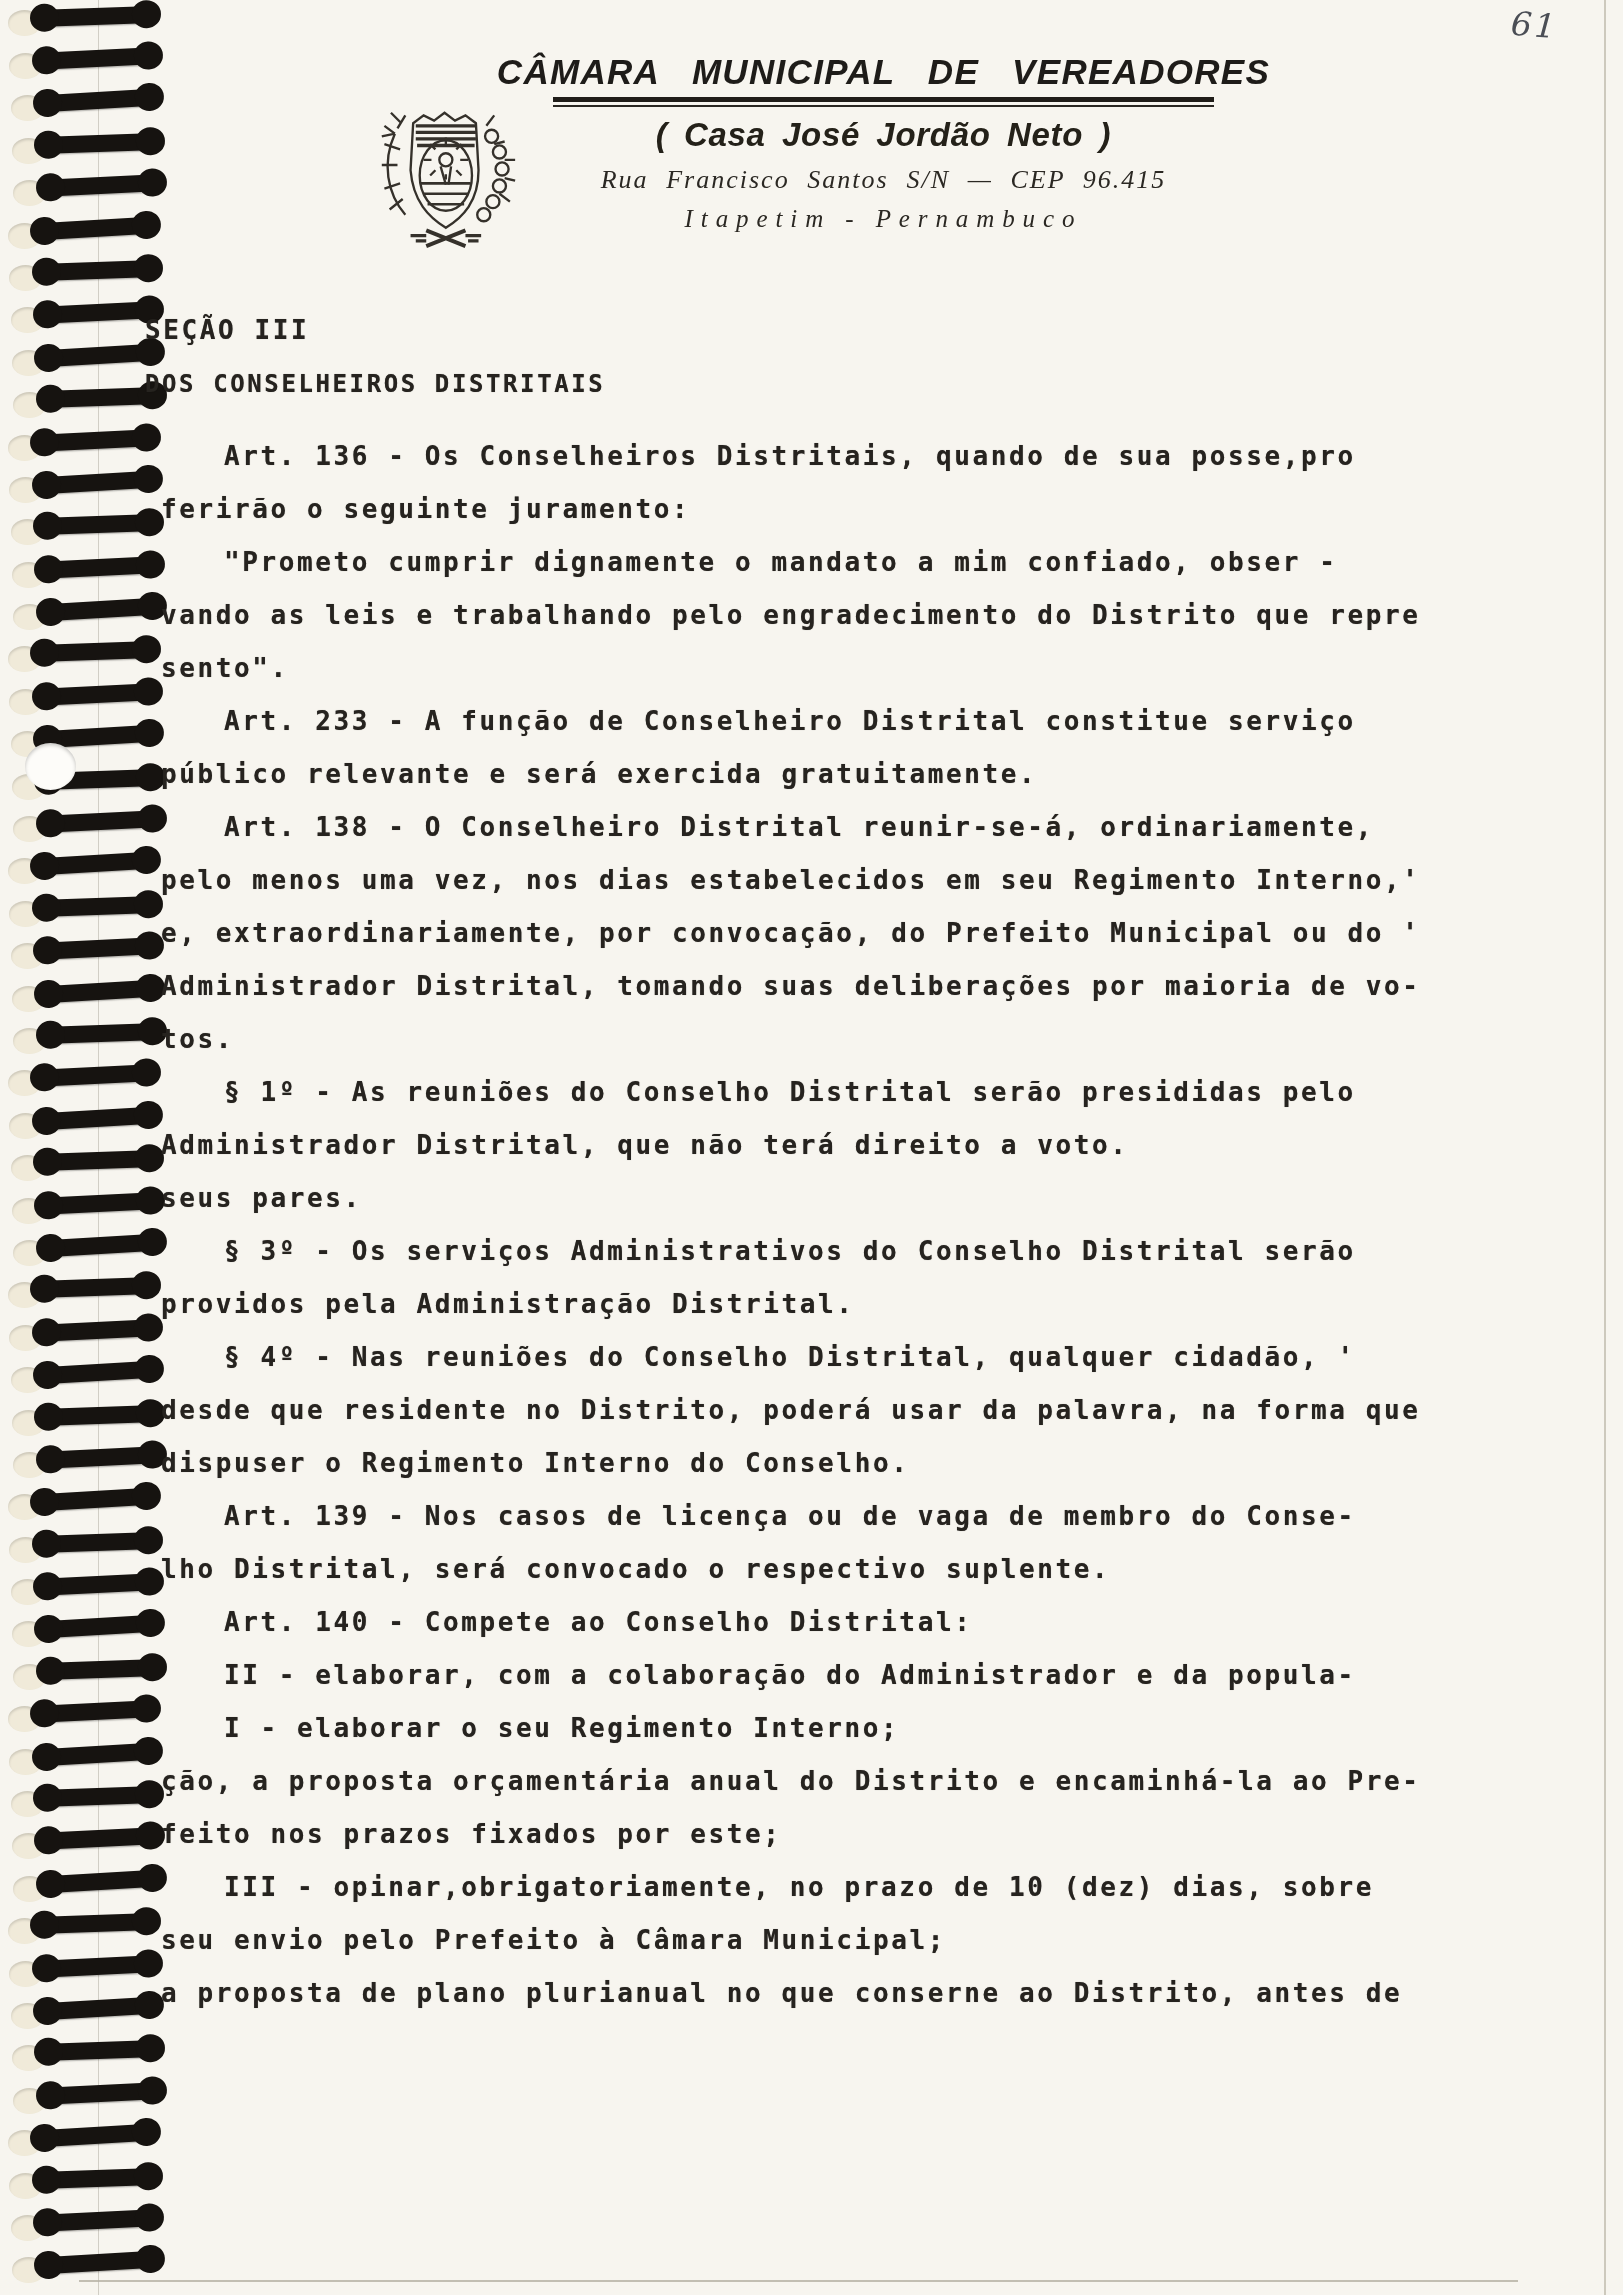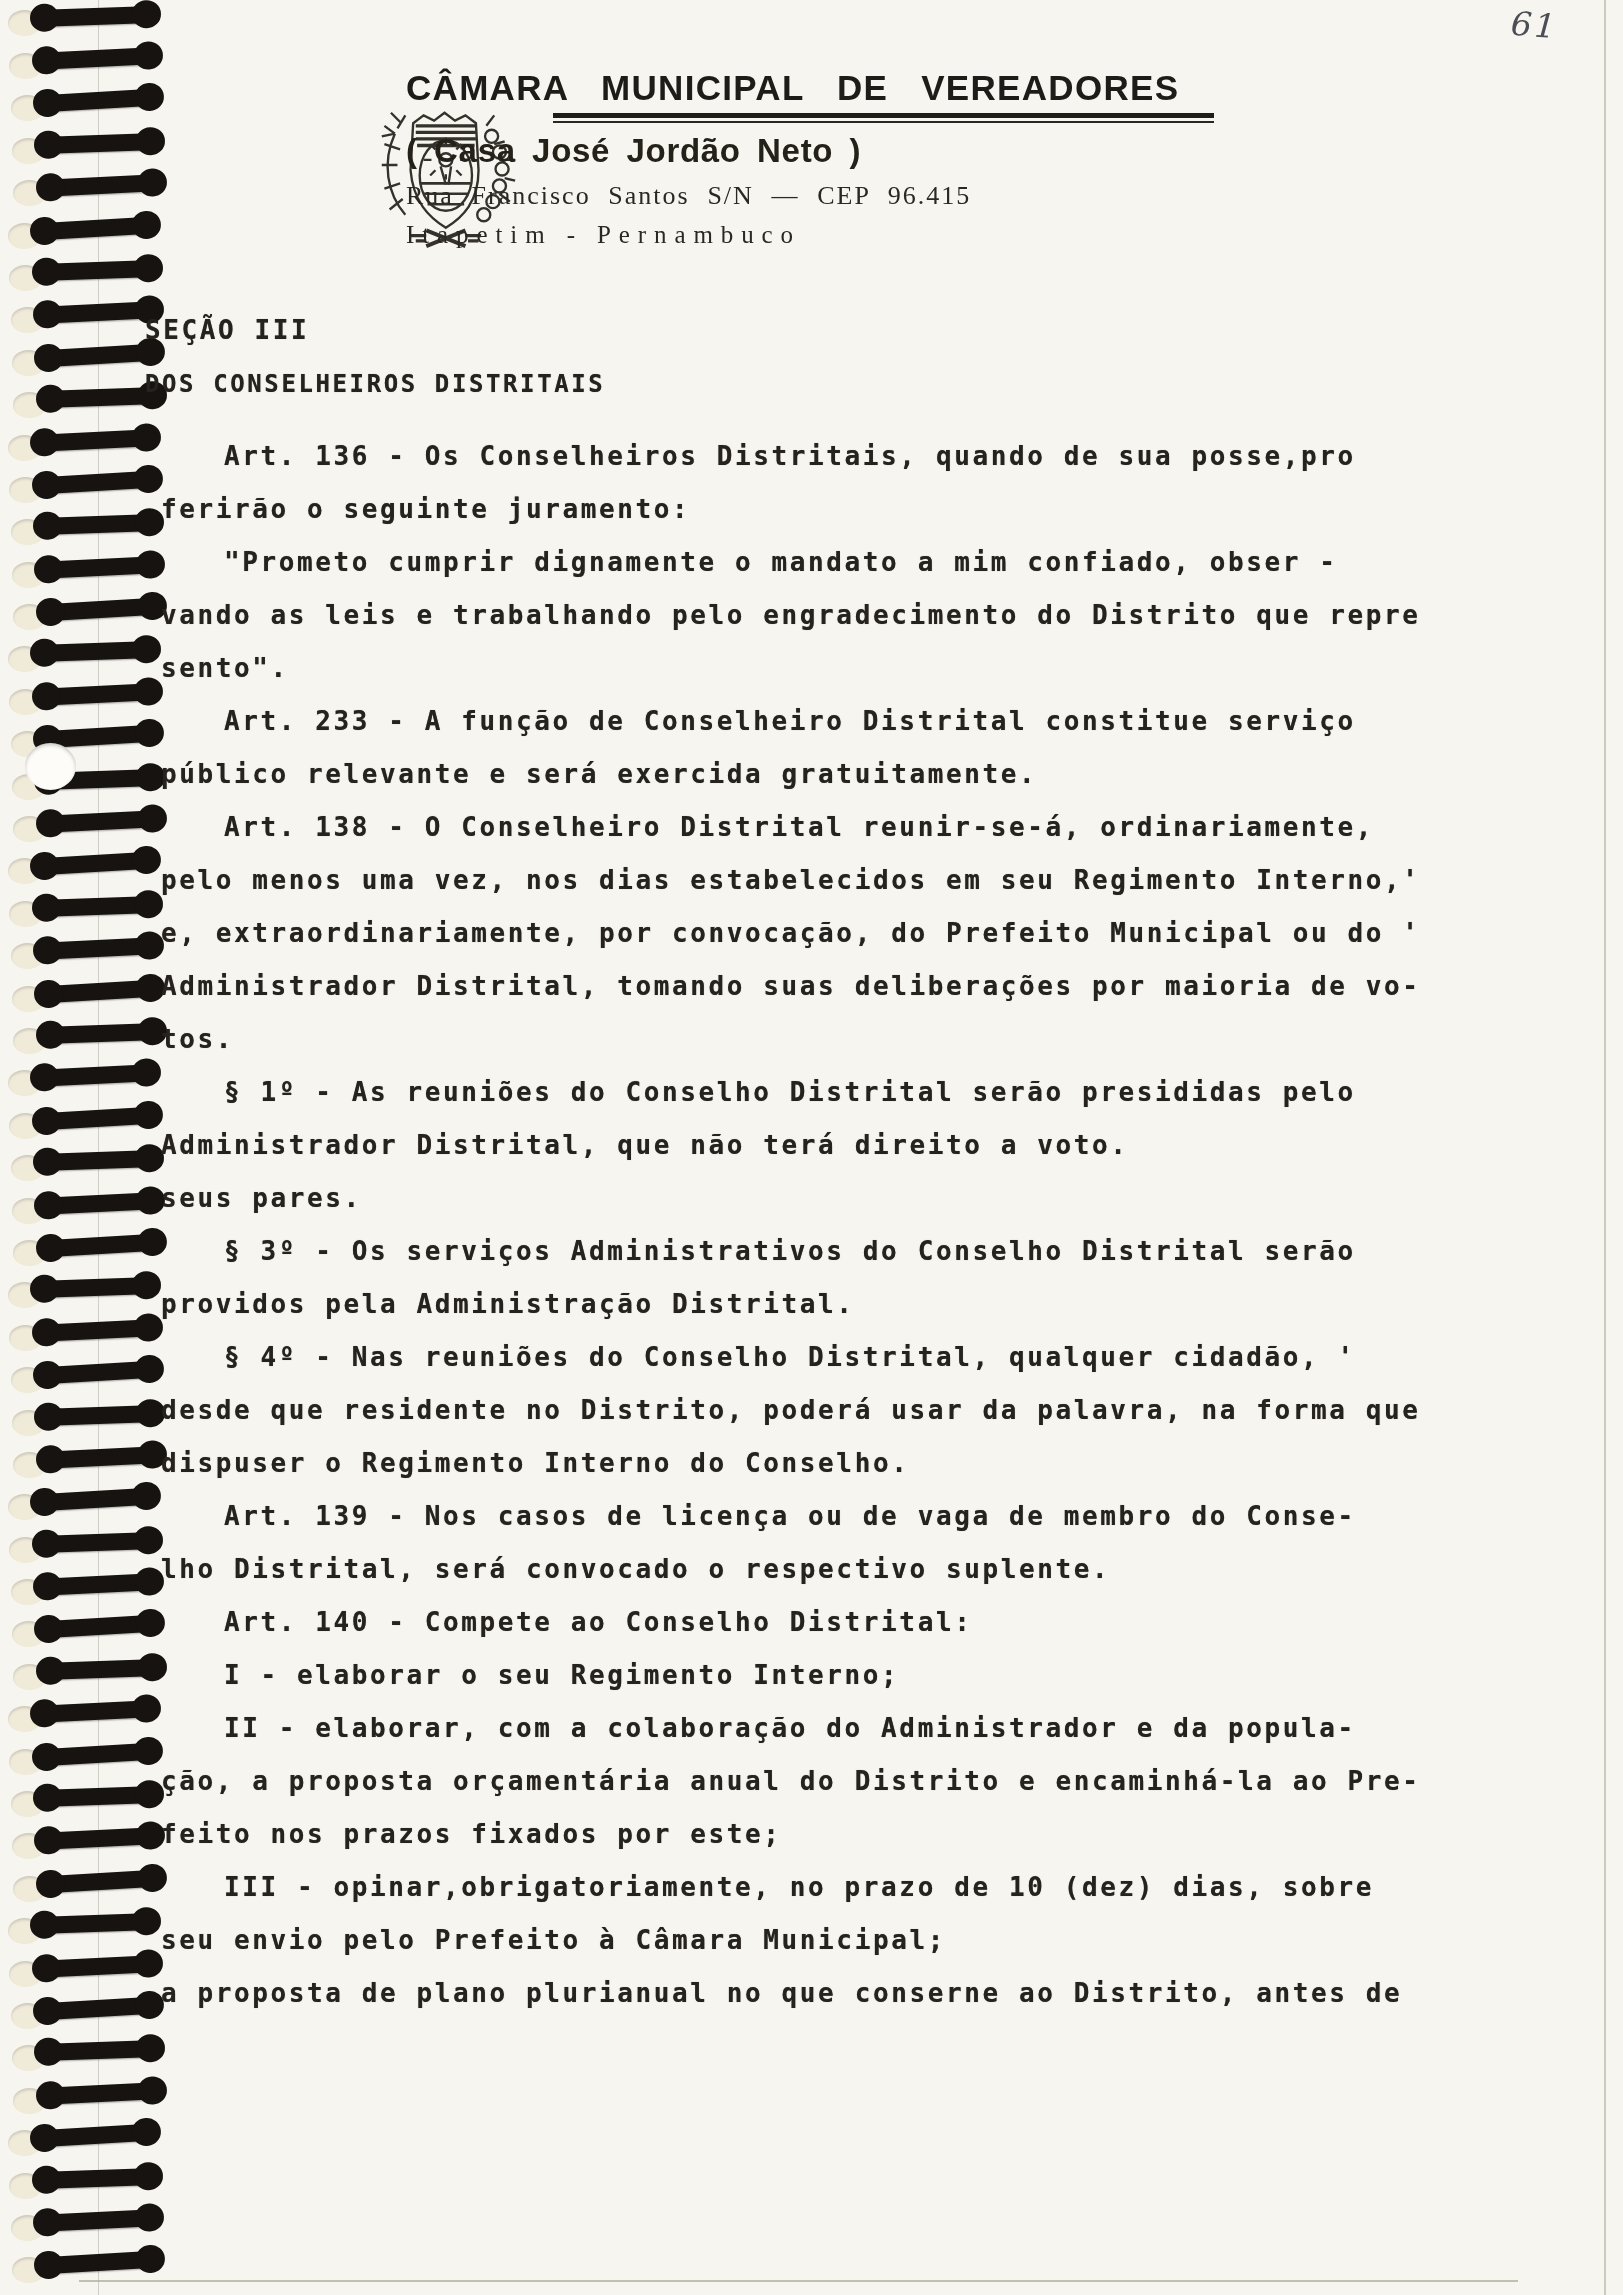--- a/index.html
+++ b/index.html
@@ -37,7 +37,7 @@
         font-size:33px;color:#4b4e55;transform:rotate(4deg);
         letter-spacing:2.6px;}
   
-  .letterhead{position:absolute;left:406px;top:68px;width:955px;text-align:left;color:#23211d;}
+  .letterhead{position:absolute;left:406px;top:52px;width:955px;text-align:center;color:#23211d;font-style:italic;}
   .org{font-family:"Liberation Sans", sans-serif;font-weight:bold;
         font-size:35px;letter-spacing:1.3px;word-spacing:22px;
         color:#1e1c19;white-space:nowrap;}

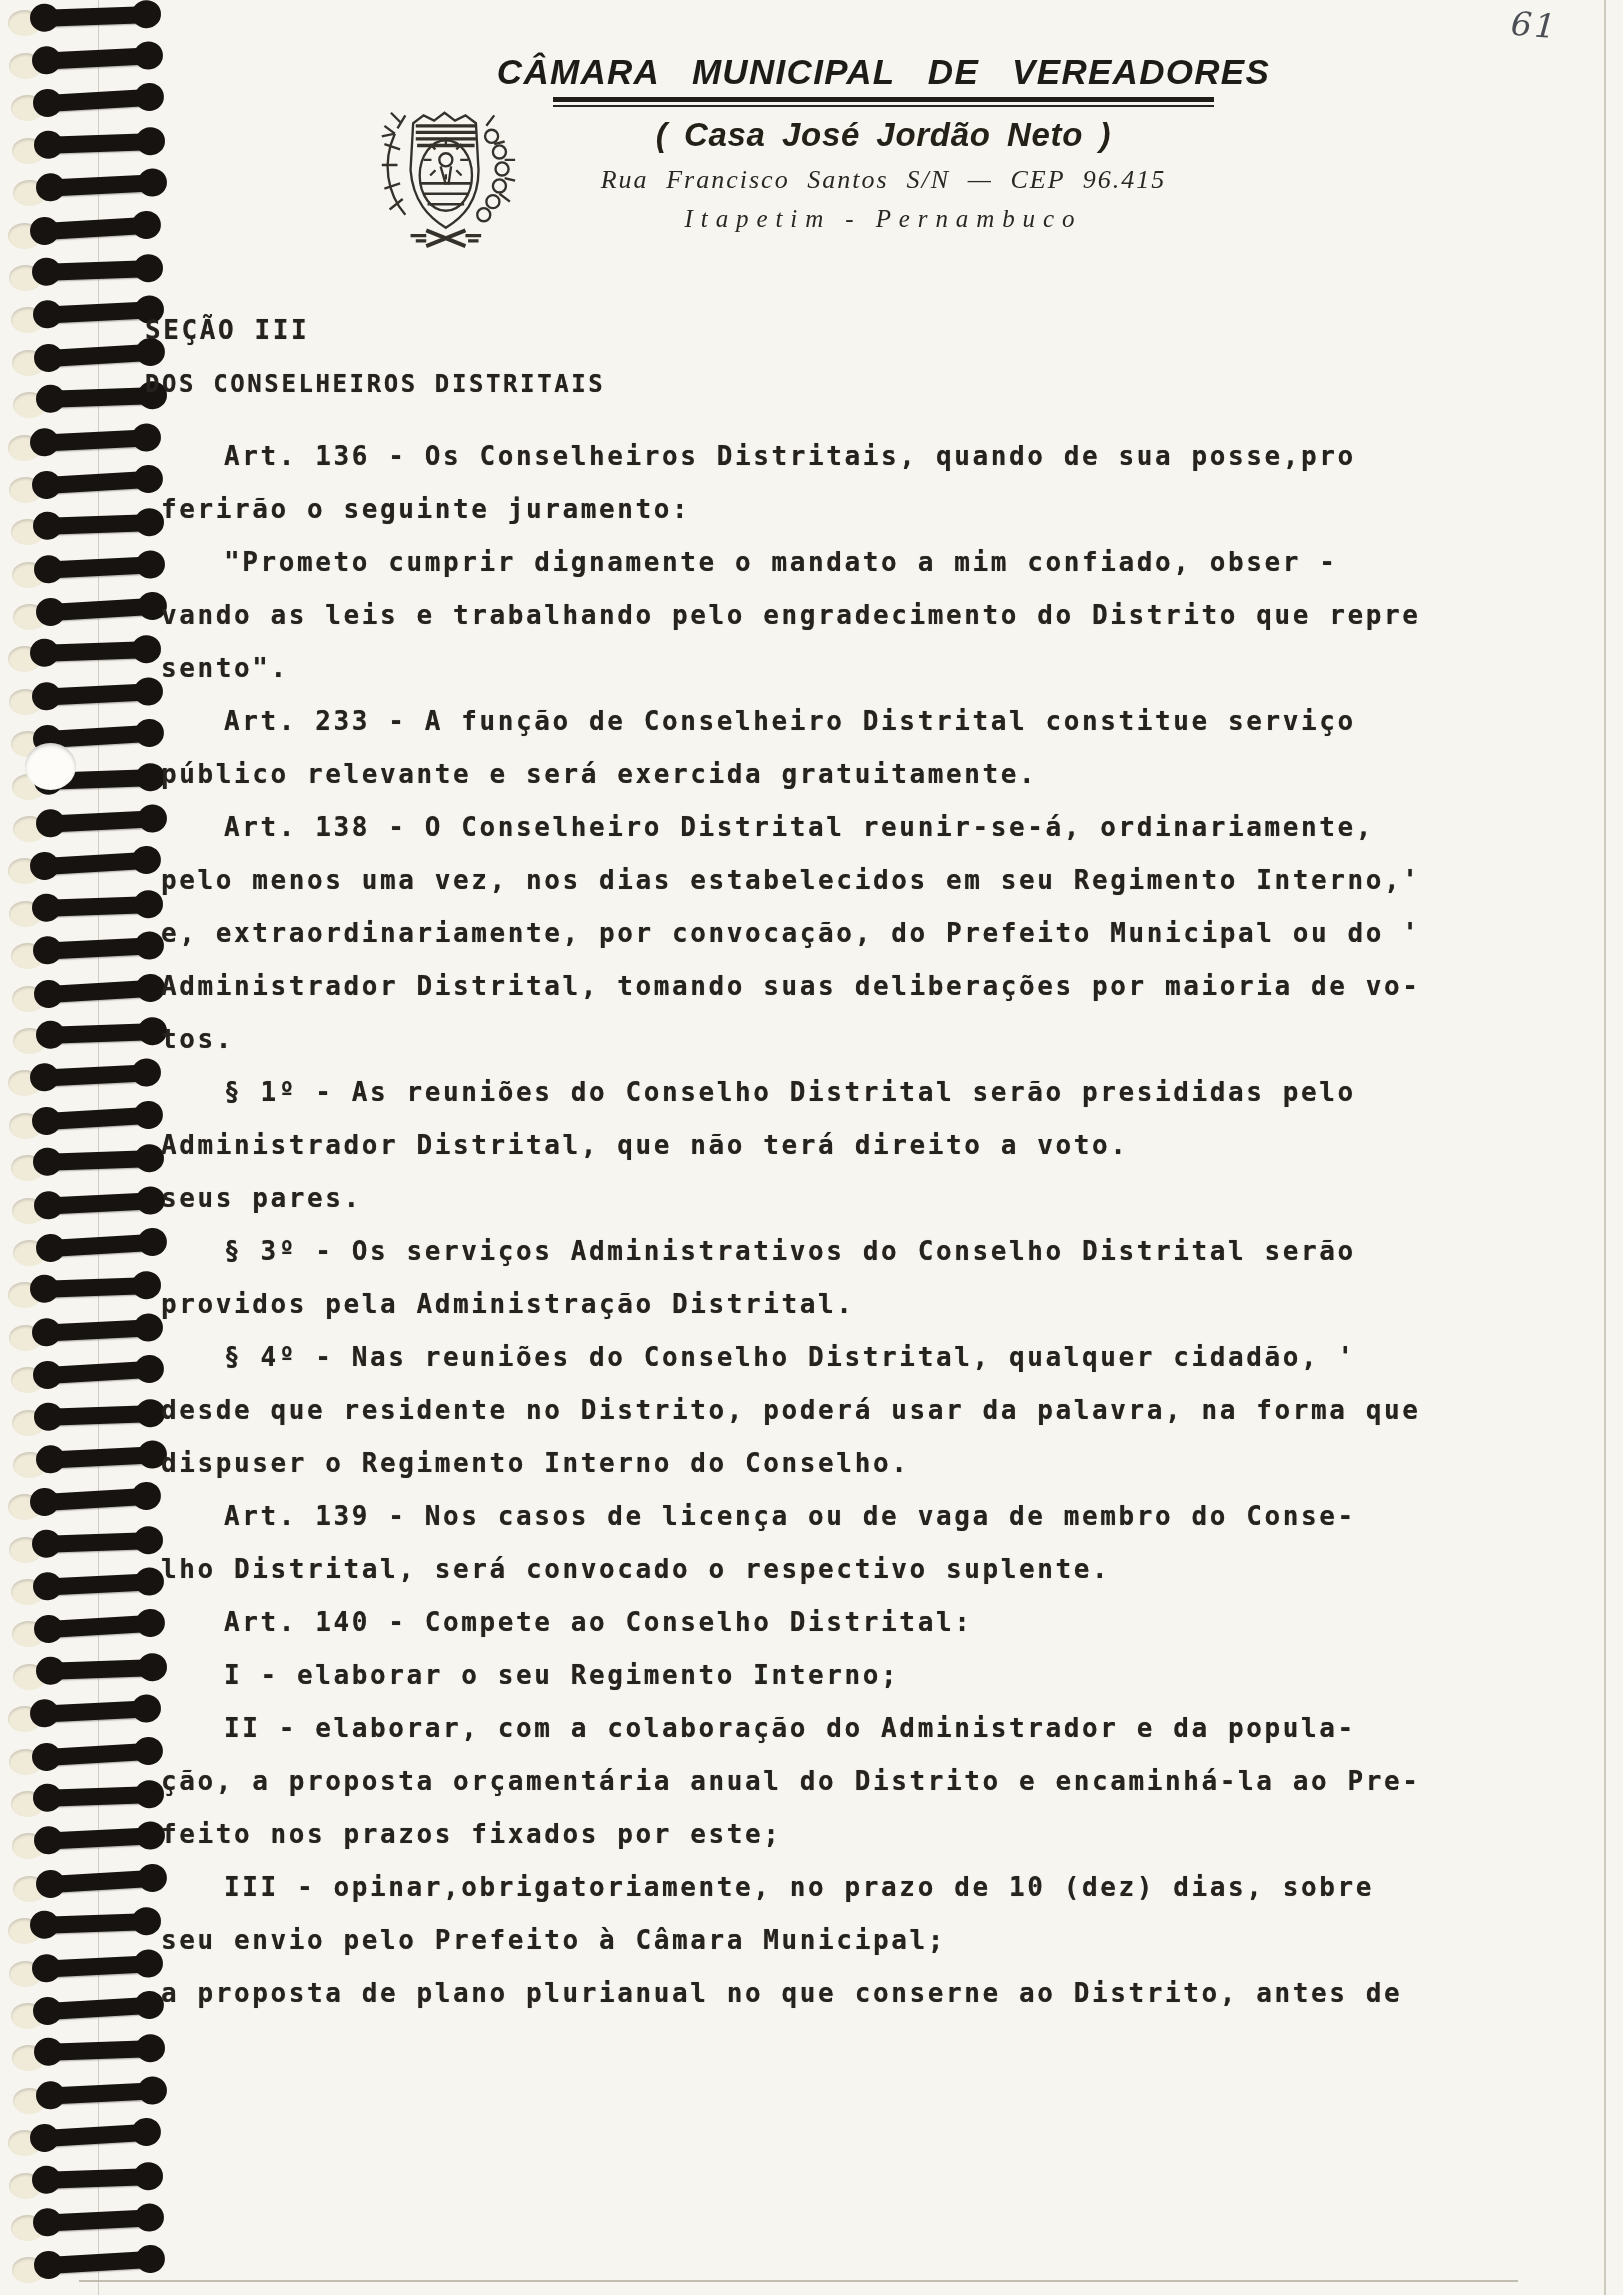--- a/index.html
+++ b/index.html
@@ -361,8 +361,8 @@
       <div class="tl ind">Art. 139 - Nos casos de licença ou de vaga de membro do Conse-</div>
       <div class="tl">lho Distrital, será convocado o respectivo suplente.</div>
       <div class="tl ind">Art. 140 - Compete ao Conselho Distrital:</div>
+      <div class="tl ind">II - elaborar, com a colaboração do Administrador e da popula-</div>
       <div class="tl ind">I - elaborar o seu Regimento Interno;</div>
-      <div class="tl ind">II - elaborar, com a colaboração do Administrador e da popula-</div>
       <div class="tl">ção, a proposta orçamentária anual do Distrito e encaminhá-la ao Pre-</div>
       <div class="tl">feito nos prazos fixados por este;</div>
       <div class="tl ind">III - opinar,obrigatoriamente, no prazo de 10 (dez) dias, sobre</div>

